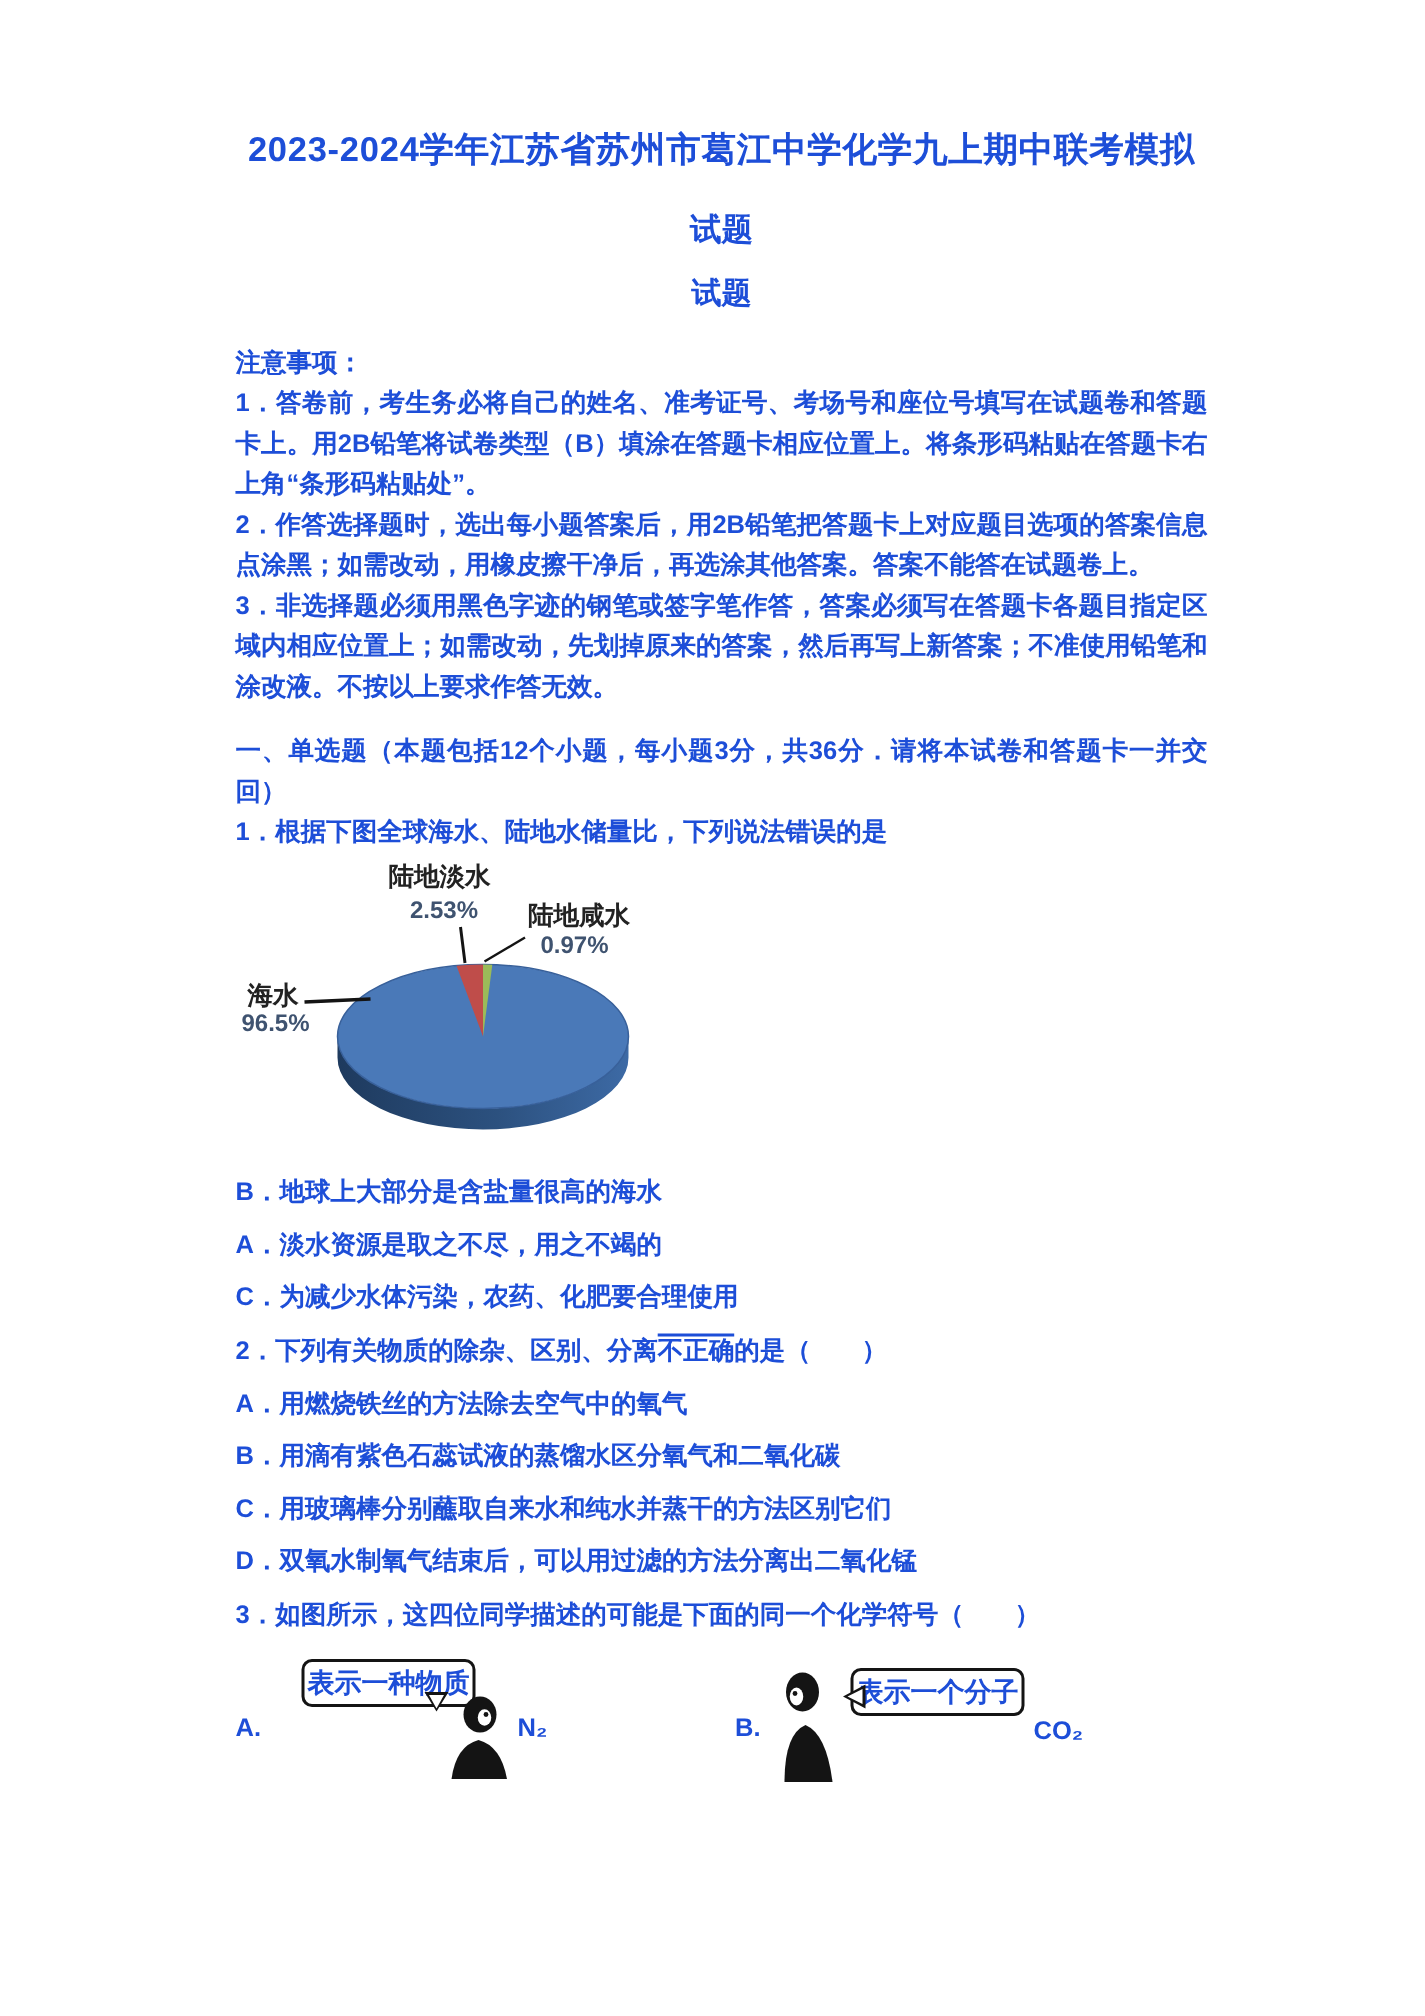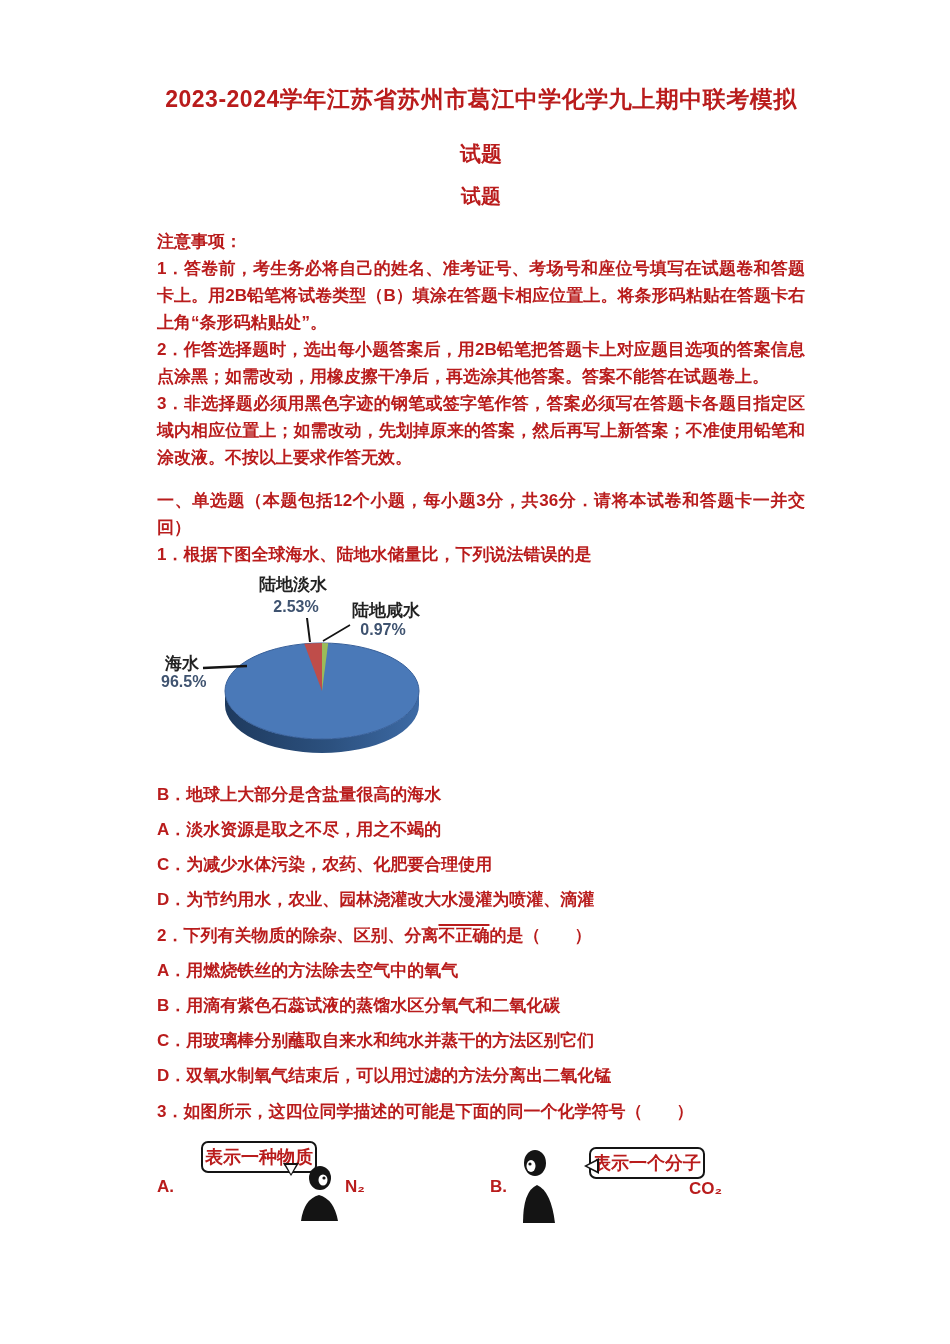--- a/index.html
+++ b/index.html
@@ -7,7 +7,7 @@
     position:relative; width:950px; height:1344px; margin:0 auto;
     background:#ffffff; overflow:hidden;
     font-family:"Liberation Sans","DejaVu Sans",sans-serif;
-    font-weight:700; color:#b91c1c;
+    font-weight:700; color:#1d4ed8;
   }
   .content { position:absolute; left:157px; top:0; width:648px; padding-top:84px; }
 

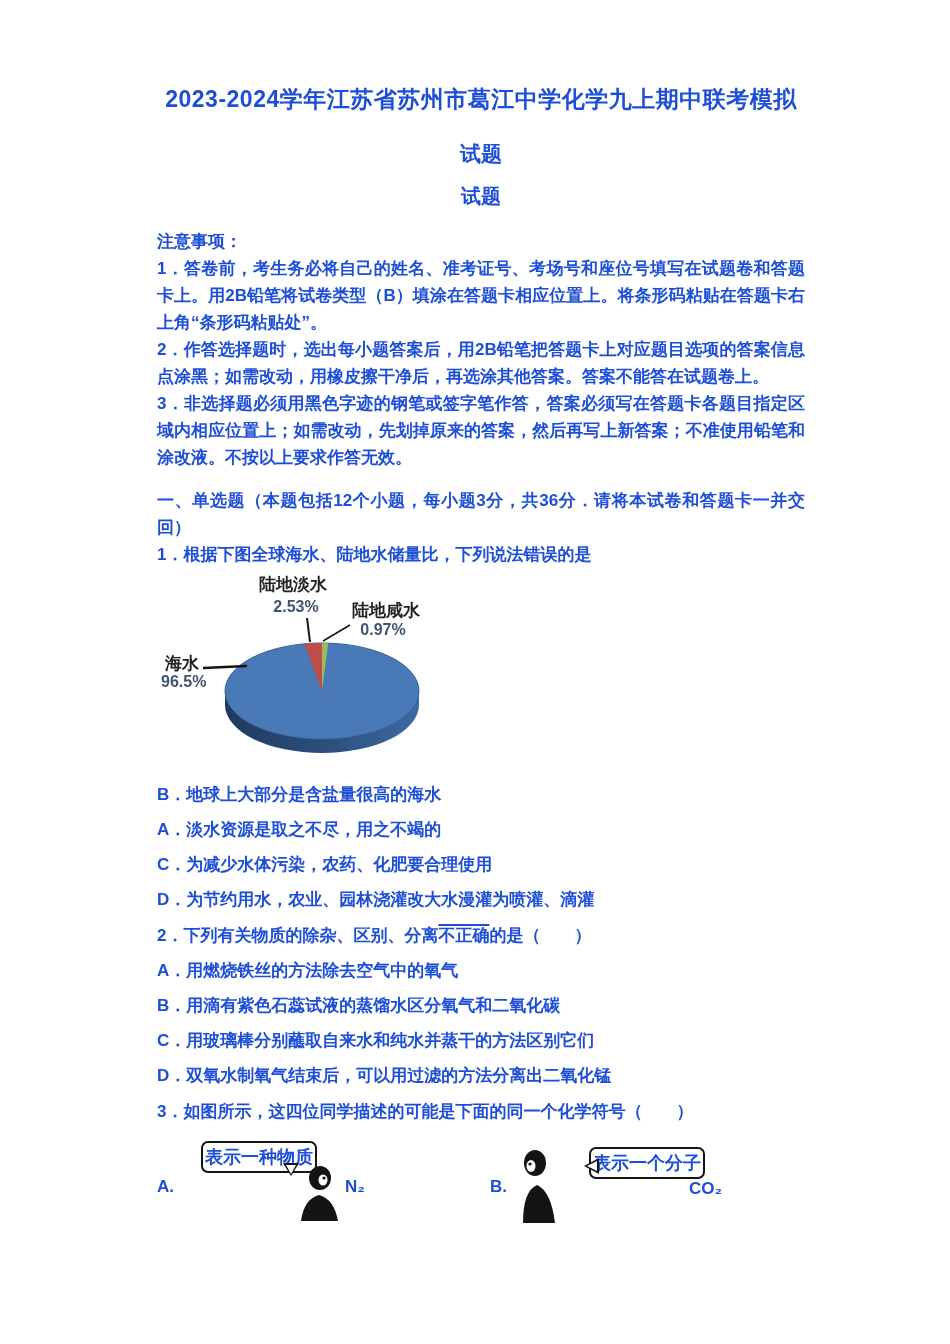--- a/index.html
+++ b/index.html
@@ -97,7 +97,6 @@
     <p class="option">B．地球上大部分是含盐量很高的海水</p>
     <p class="option">A．淡水资源是取之不尽，用之不竭的</p>
     <p class="option">C．为减少水体污染，农药、化肥要合理使用</p>
-    <p class="option">D．为节约用水，农业、园林浇灌改大水漫灌为喷灌、滴灌</p>
 
     <p class="stem stem-gap"><span>2．下列有关物质的除杂、区别、分离</span><span class="overline-emph">不正确</span><span>的是（　　）</span></p>
 

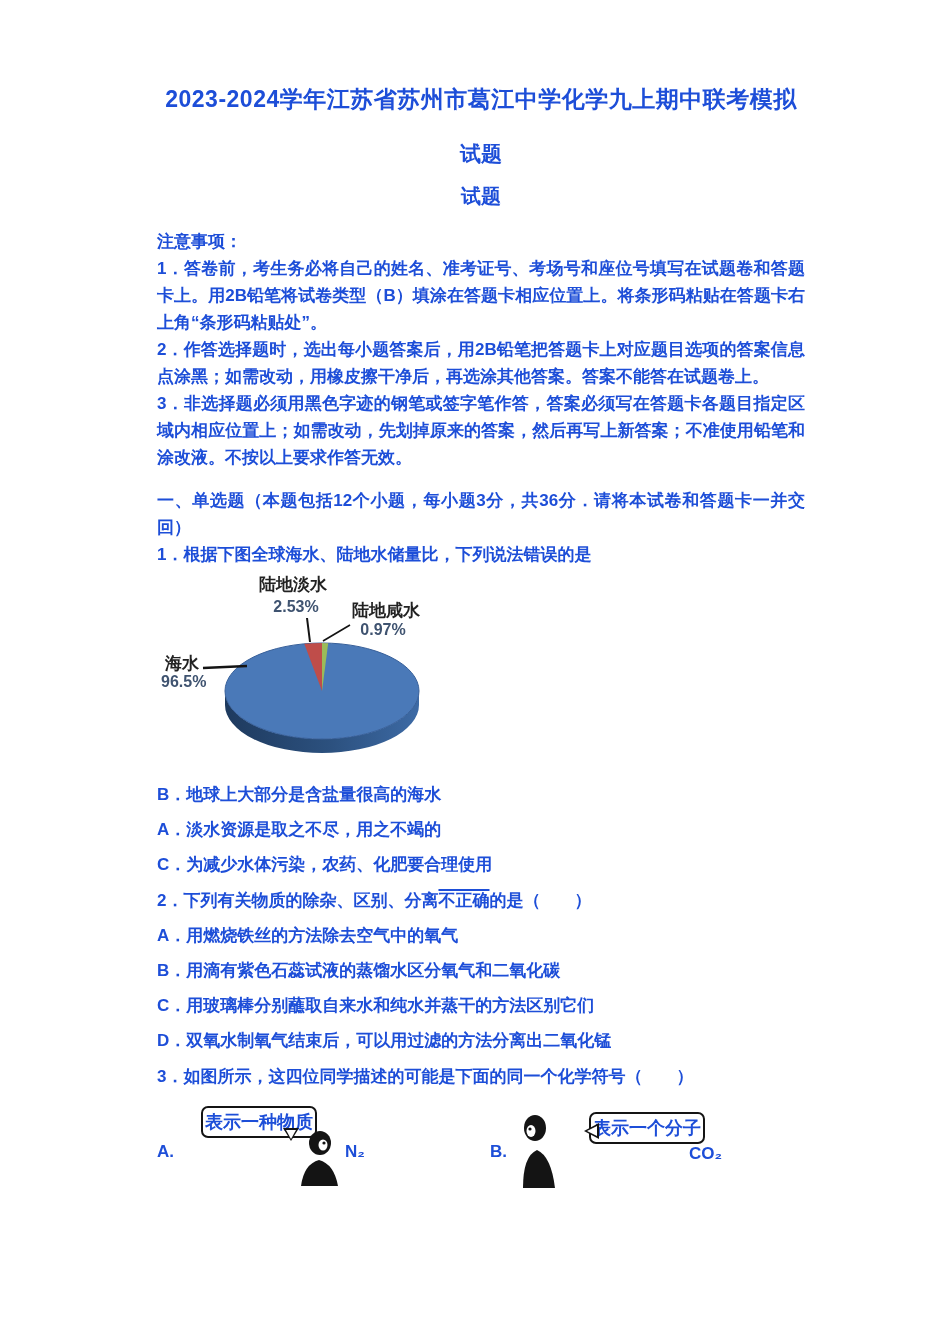--- a/index.html
+++ b/index.html
@@ -130,7 +130,7 @@
         <circle cx="13" cy="15" r="1.6" fill="#141414"></circle>
         <path d="M6,74 Q6,42 20,36 Q34,42 38,74 Z" fill="#141414"></path>
       </svg>
-      <div class="bubble" style="left:432px; top:14px;">
+      <div class="bubble" style="left:410px; top:14px;">
         <span>表示一个分子</span>
         <span class="tail-left-outer"></span>
         <span class="tail-left-inner"></span>

